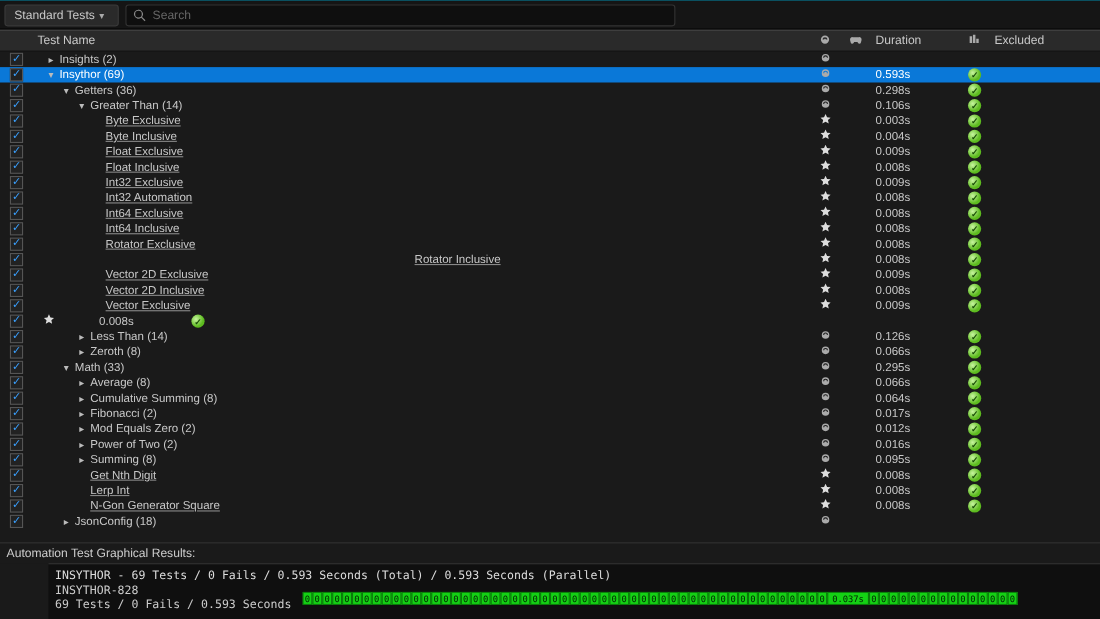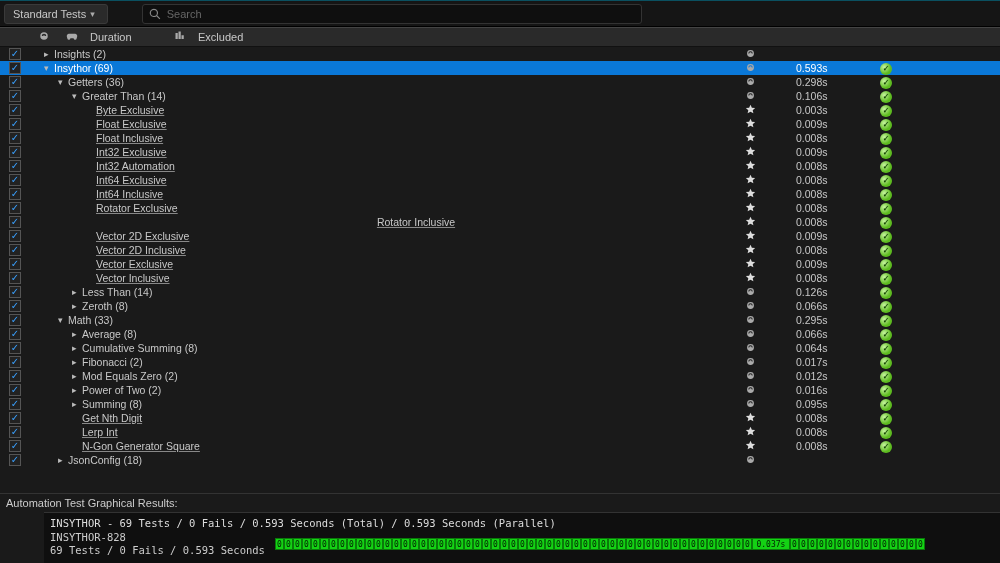--- a/index.html
+++ b/index.html
@@ -46,7 +46,6 @@
   padding: 0 6px;
   gap: 6px;
   max-width: 500px;
-  margin-left: 28px;
 }
 .search-wrap svg { width: 12px; height: 12px; fill: #888; }
 .search-input {

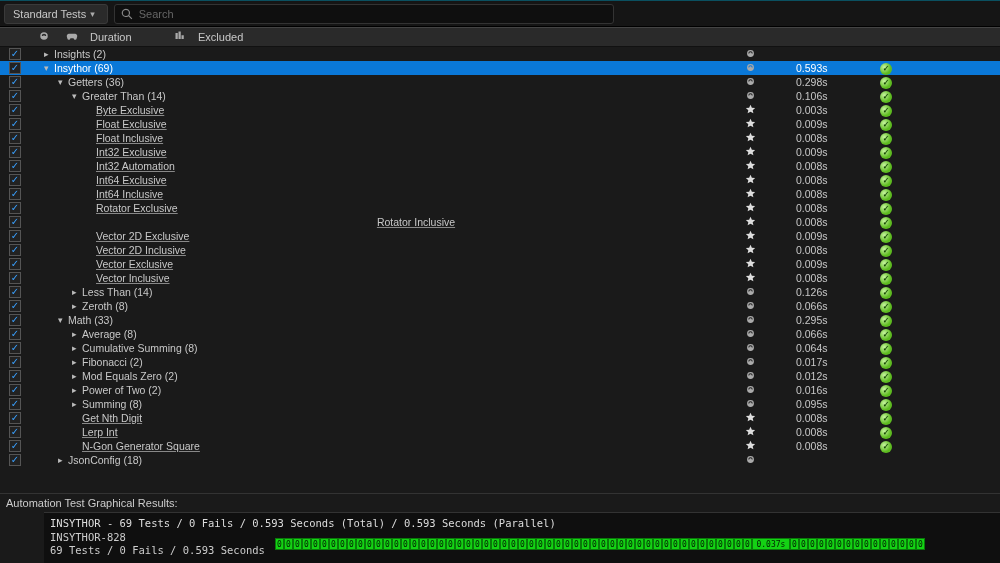--- a/index.html
+++ b/index.html
@@ -202,6 +202,7 @@
 
 <div class="header-row">
   <div class="col-check"></div>
+  <div class="col-name">Test Name</div>
   <div class="col-icon1"><svg viewBox="0 0 16 16">
         <path d="M3 8a5 5 0 1110 0A5 5 0 013 8zm5-3a3 3 0 00-3 3h2a1 1 0 012 0h2a3 3 0 00-3-3z"></path>
       </svg></div>

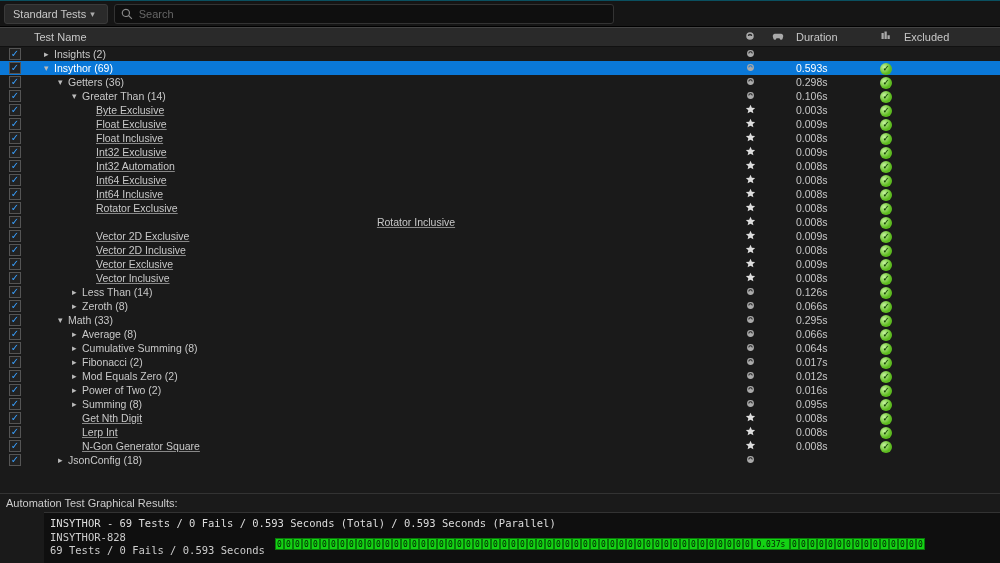--- a/index.html
+++ b/index.html
@@ -303,6 +303,22 @@
       </div>
       <div class="col-name name-cell" style="padding-left: 56px;">
         <span class="expander"></span>
+        <span class="label underlined">Byte Inclusive</span>
+      </div>
+      <div class="col-icon1 icon-star"><svg viewBox="0 0 16 16">
+          <path d="M8 1l2 4.3 4.7.5-3.5 3.2 1 4.6L8 11.3 3.8 13.6l1-4.6L1.3 5.8 6 5.3 8 1z"></path>
+        </svg></div>
+      <div class="col-icon2"></div>
+      <div class="col-duration">0.004s</div>
+      <div class="col-status"><span class="status-ok"></span></div>
+      <div class="col-excluded"></div>
+    </div>
+    <div class="row leaf">
+      <div class="col-check" style="display: flex; justify-content: center;">
+        <span class="checkbox checked"></span>
+      </div>
+      <div class="col-name name-cell" style="padding-left: 56px;">
+        <span class="expander"></span>
         <span class="label underlined">Float Exclusive</span>
       </div>
       <div class="col-icon1 icon-star"><svg viewBox="0 0 16 16">

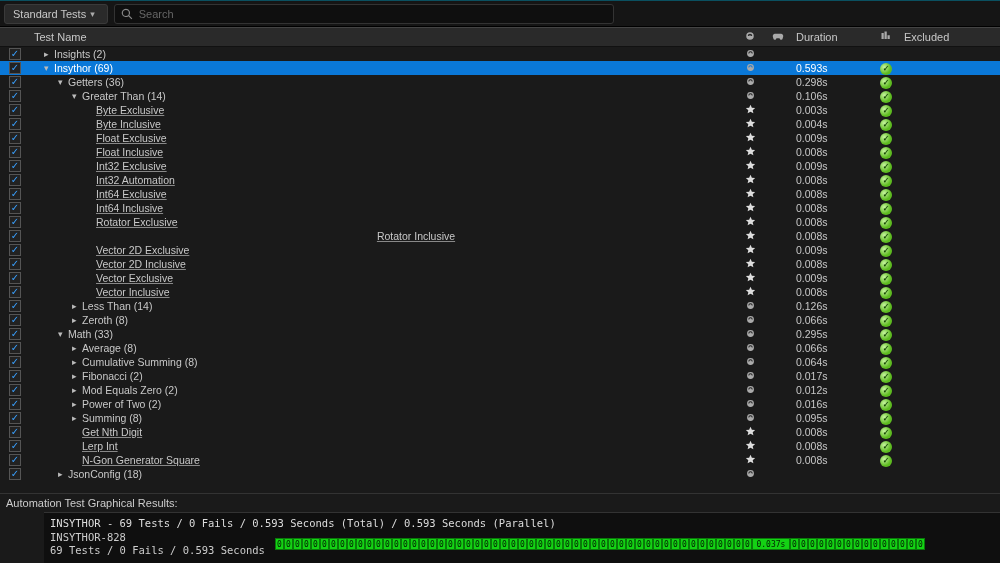--- a/index.html
+++ b/index.html
@@ -493,10 +493,6 @@
       <div class="col-check" style="display: flex; justify-content: center;">
         <span class="checkbox checked"></span>
       </div>
-      <div class="col-name name-cell" style="padding-left: 56px;">
-        <span class="expander"></span>
-        <span class="label underlined">Vector Inclusive</span>
-      </div>
       <div class="col-icon1 icon-star"><svg viewBox="0 0 16 16">
           <path d="M8 1l2 4.3 4.7.5-3.5 3.2 1 4.6L8 11.3 3.8 13.6l1-4.6L1.3 5.8 6 5.3 8 1z"></path>
         </svg></div>

